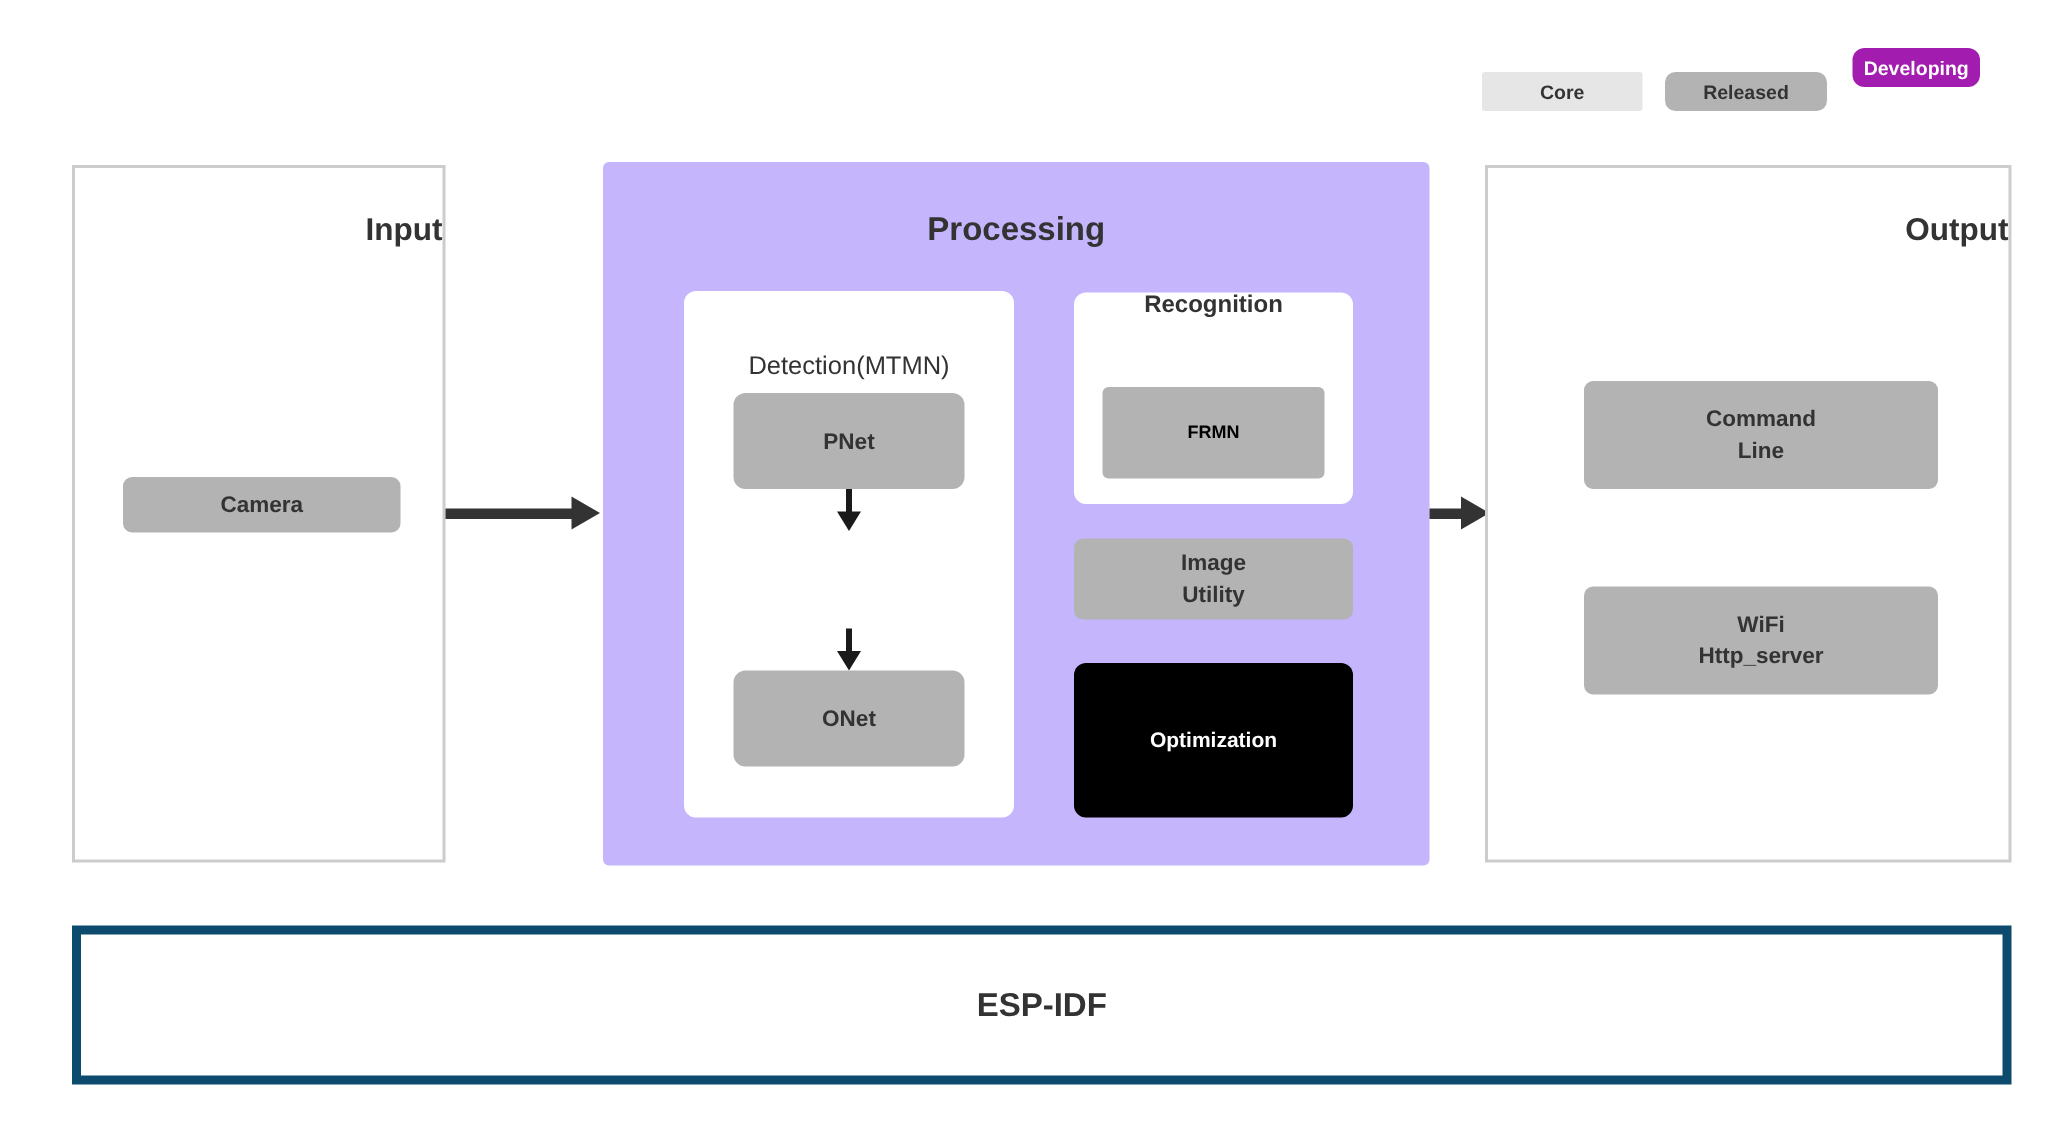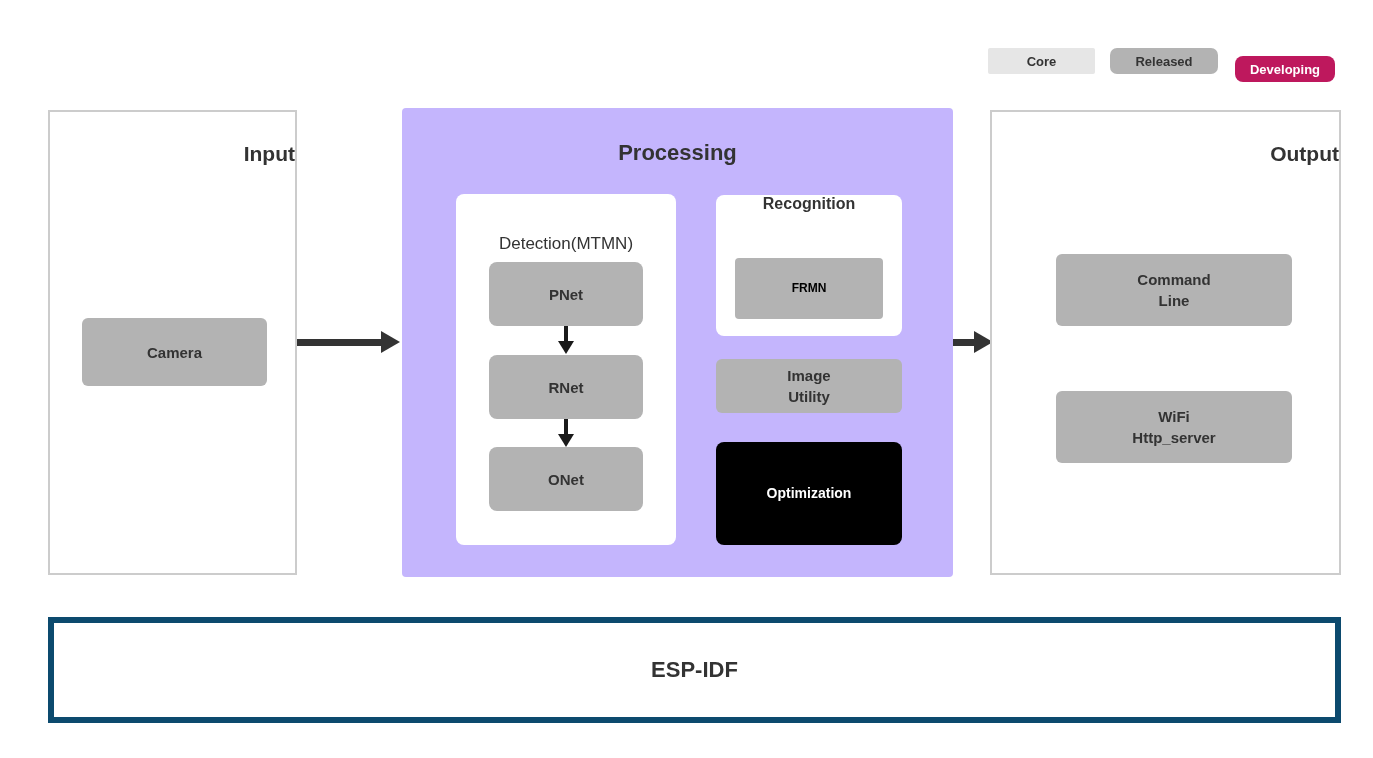--- a/index.html
+++ b/index.html
@@ -21,7 +21,7 @@
   }
   .chip-core { left: 988px; top: 48px; width: 107px; background: #e6e6e6; border-radius: 2px; }
   .chip-released { left: 1110px; top: 48px; width: 108px; background: #b3b3b3; border-radius: 7px; }
-  .chip-developing { left: 1235px; top: 56px; width: 100px; background: #be185d; color: #ffffff; border-radius: 8px; }
+  .chip-developing { left: 1235px; top: 32px; width: 85px; background: #a21caf; color: #ffffff; border-radius: 8px; }
 
   
   .panel {

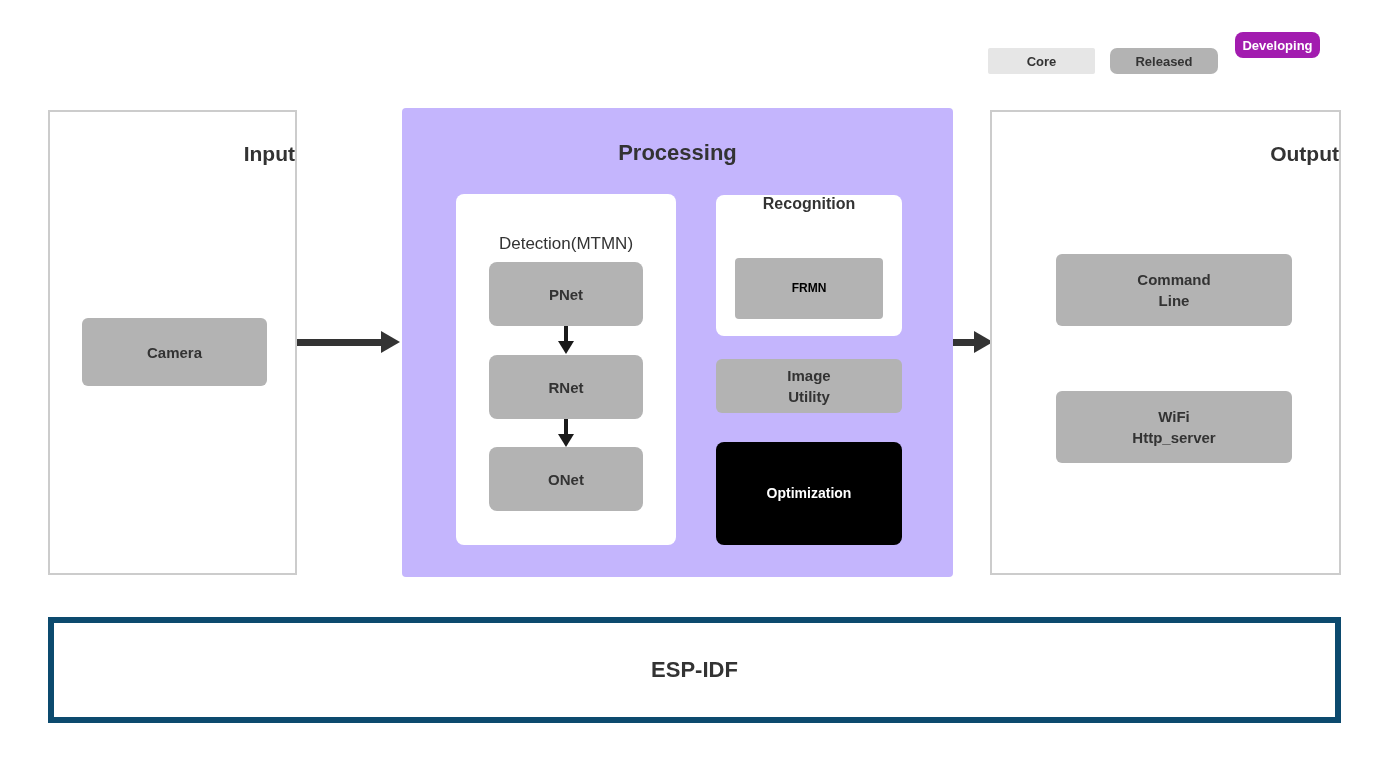--- a/index.html
+++ b/index.html
@@ -56,7 +56,7 @@
     line-height: 21px;
   }
 
-  .camera-node { left: 32px; top: 206px; width: 185px; height: 68px; }
+  .camera-node { left: 32px; top: 206px; width: 185px; height: 37px; }
 
   
   .detection-box {

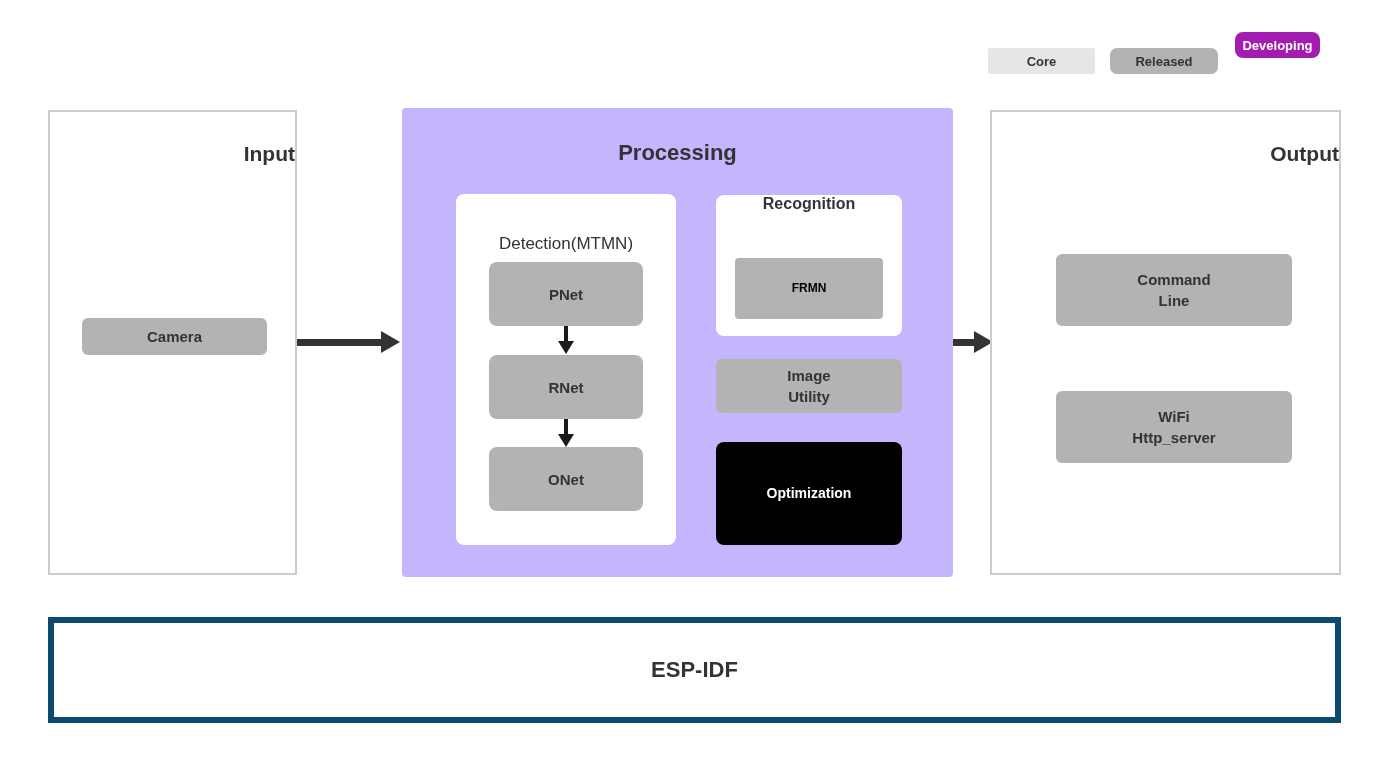--- a/index.html
+++ b/index.html
@@ -156,9 +156,6 @@
       <div class="abs v-head" style="left:102px; top:147px;"></div>
     </div>
 
-    <div class="abs node rnet-node">
-      <span>RNet</span>
-    </div>
 
     <div>
       <div class="abs v-line" style="left:108px; top:225px; height:17px;"></div>

